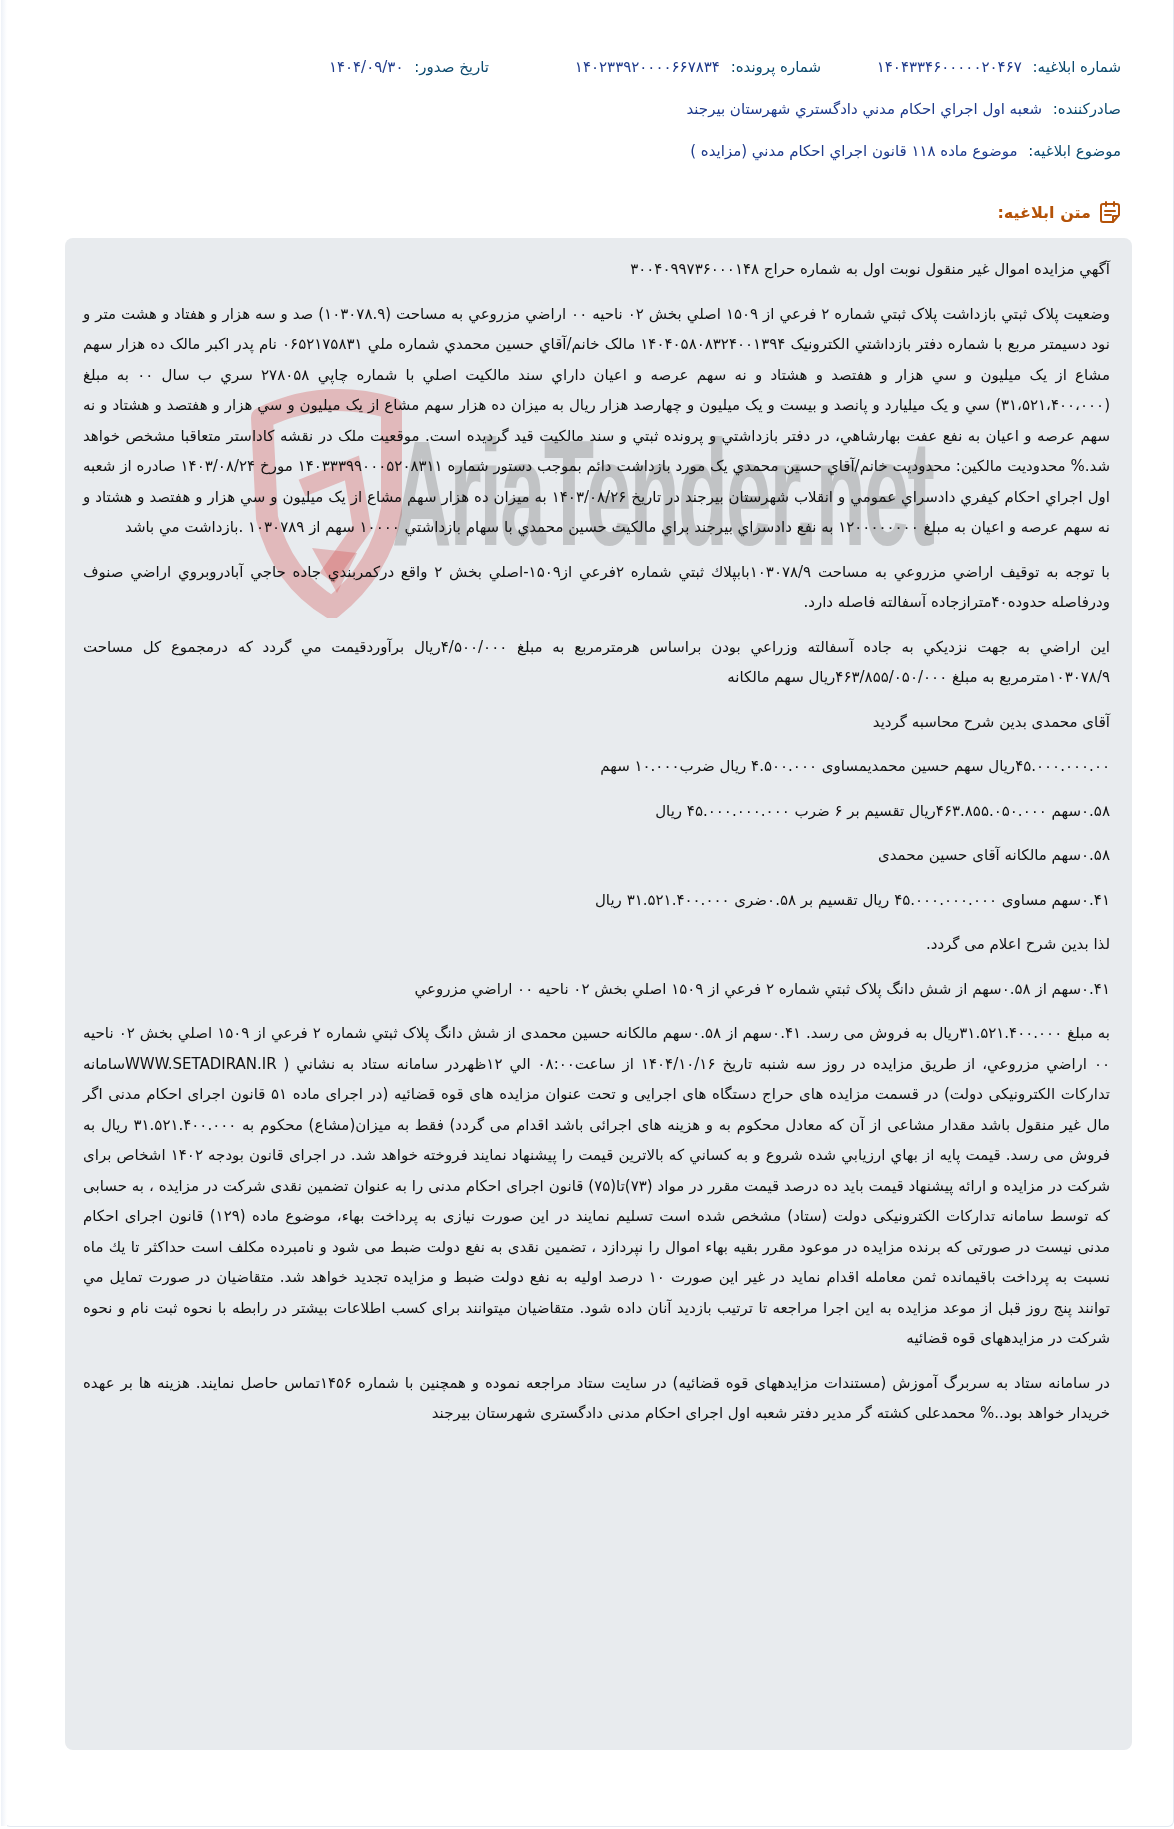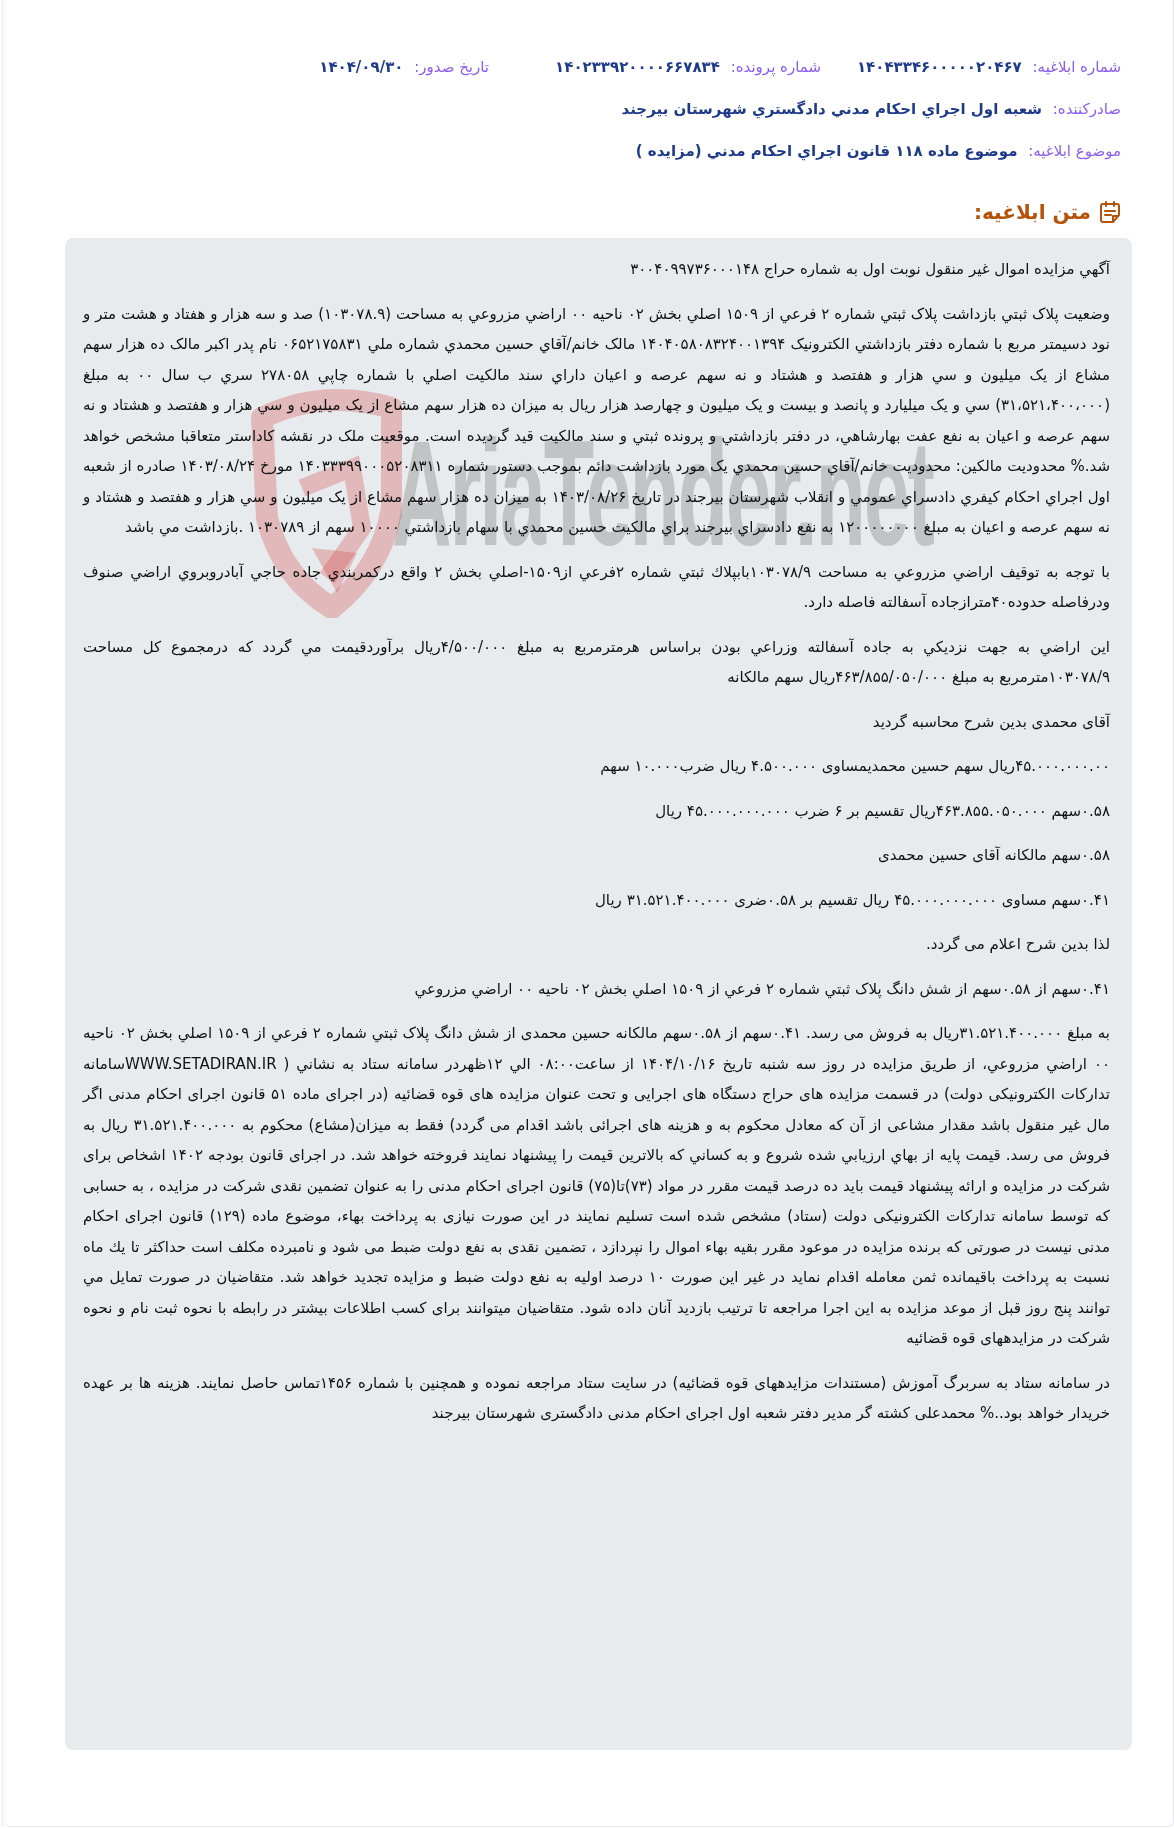--- a/index.html
+++ b/index.html
@@ -47,7 +47,7 @@
     }
     .meta .val {
       color: #1e3a8a;
-      font-weight: bold;
+      font-weight: normal;
       margin-right: 6px;
       margin-top: 47px;
     }

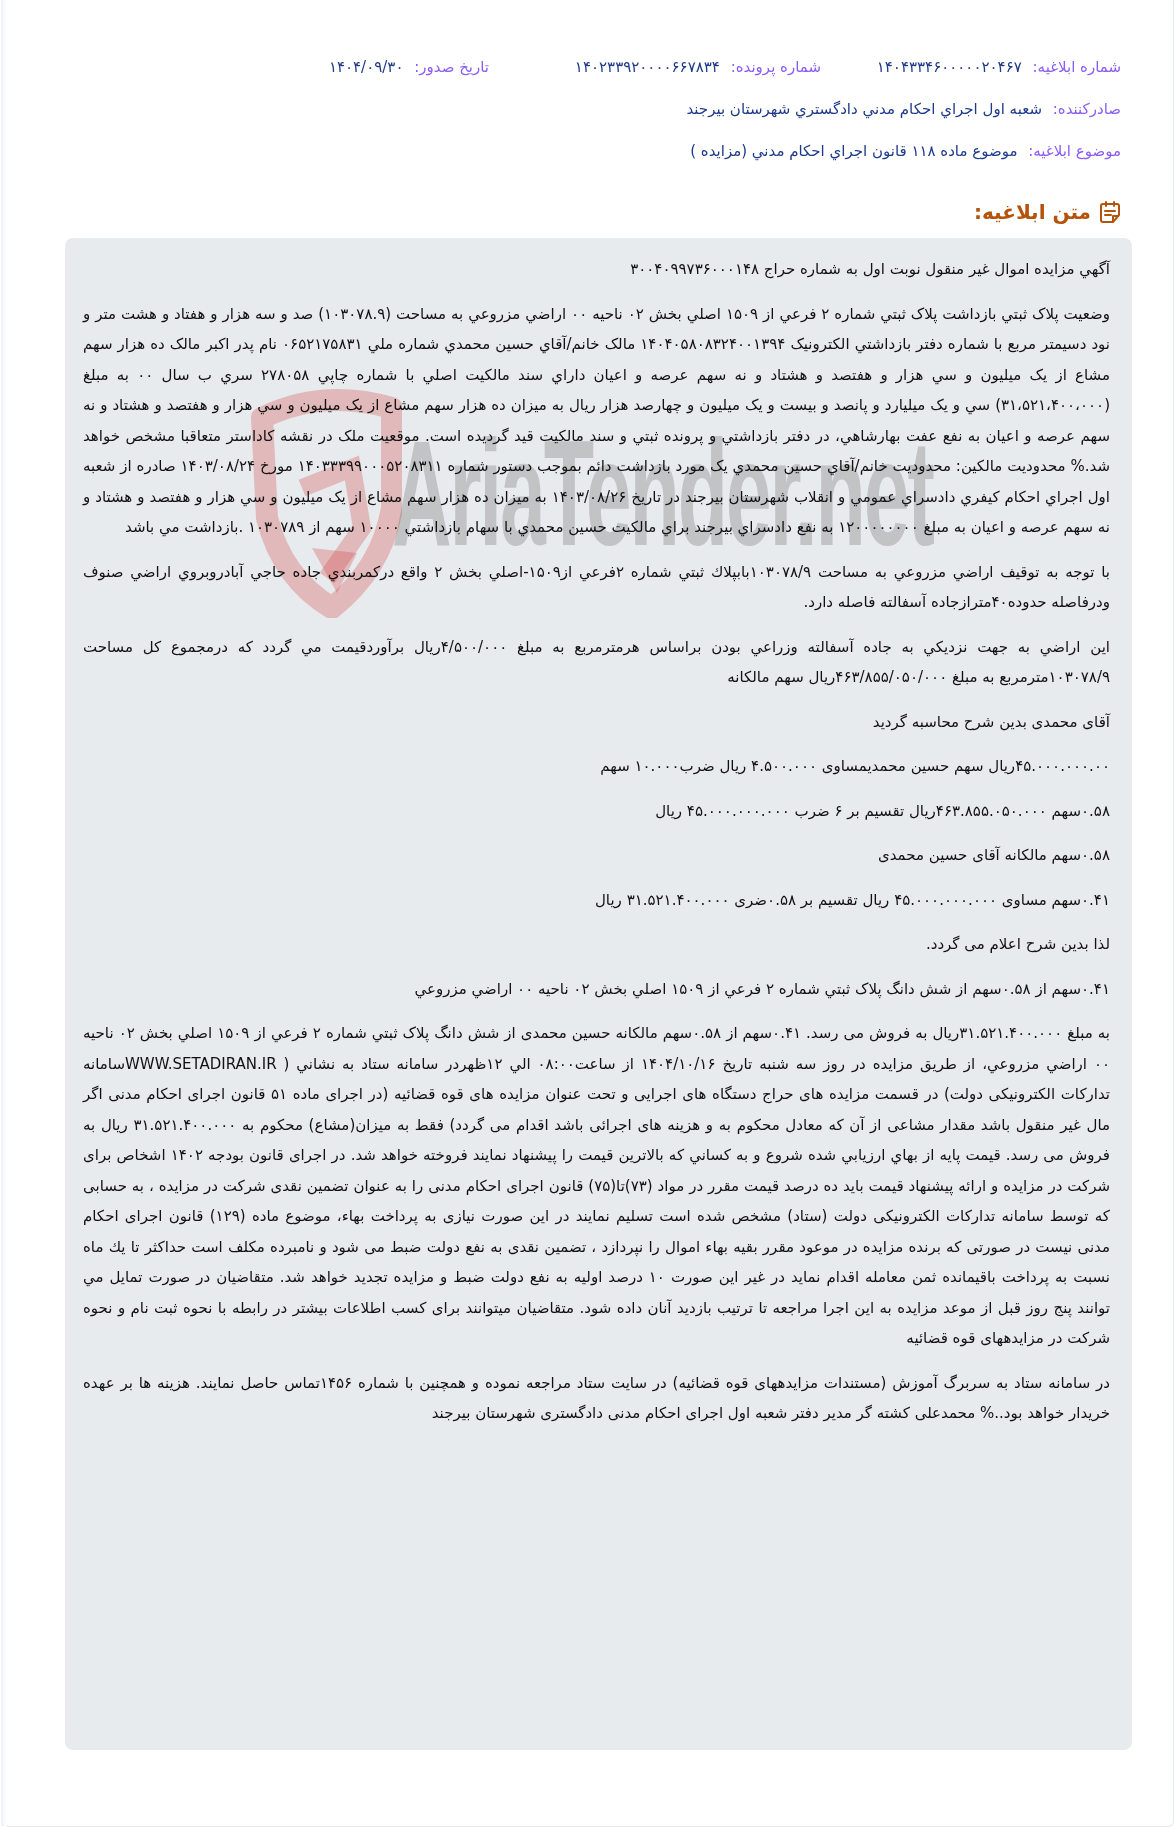--- a/index.html
+++ b/index.html
@@ -43,7 +43,7 @@
       white-space: nowrap;
     }
     .meta .lbl {
-      color: #8b5cf6;
+      color: #0c4a6e;
     }
     .meta .val {
       color: #1e3a8a;

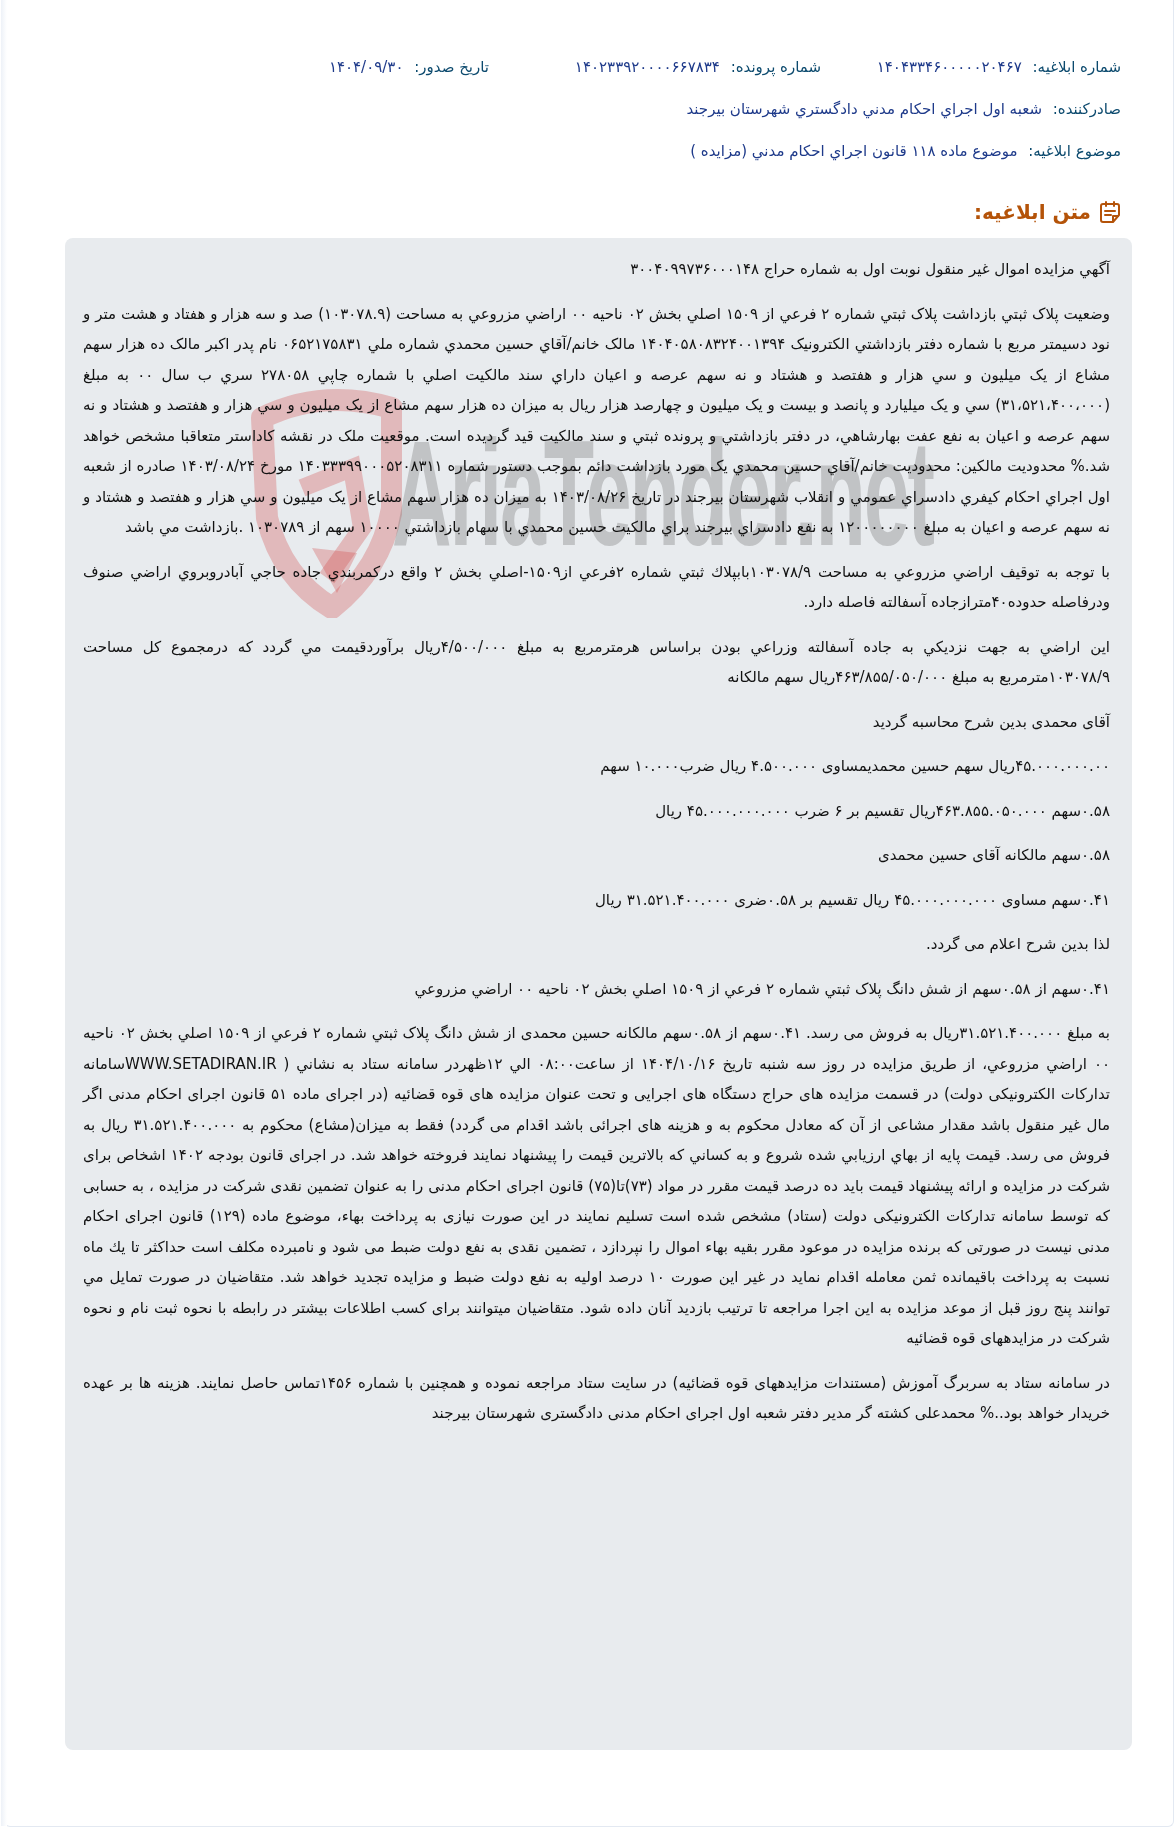--- a/index.html
+++ b/index.html
@@ -73,7 +73,7 @@
       gap: 8px;
       color: #b45309;
       font-weight: bold;
-      font-size: 20px;
+      font-size: 16px;
     }
     .section-title svg { display: block; }
     .content-box {

